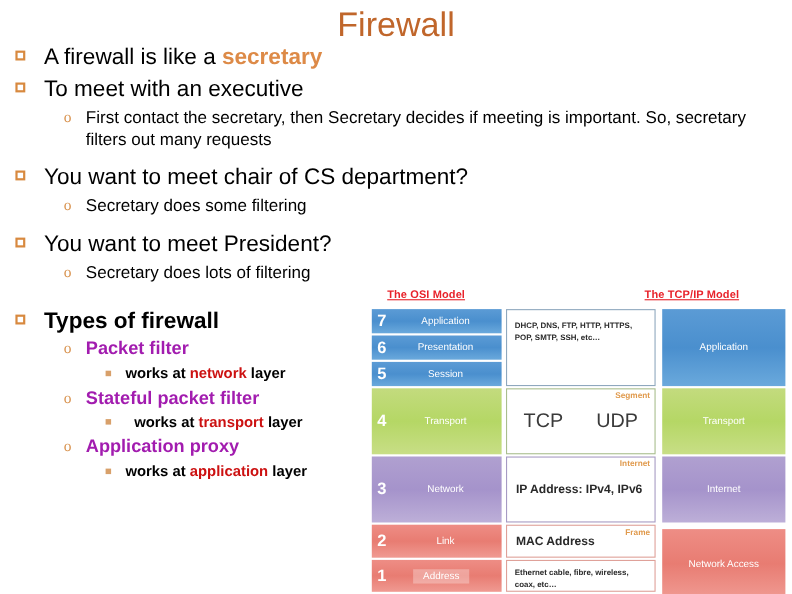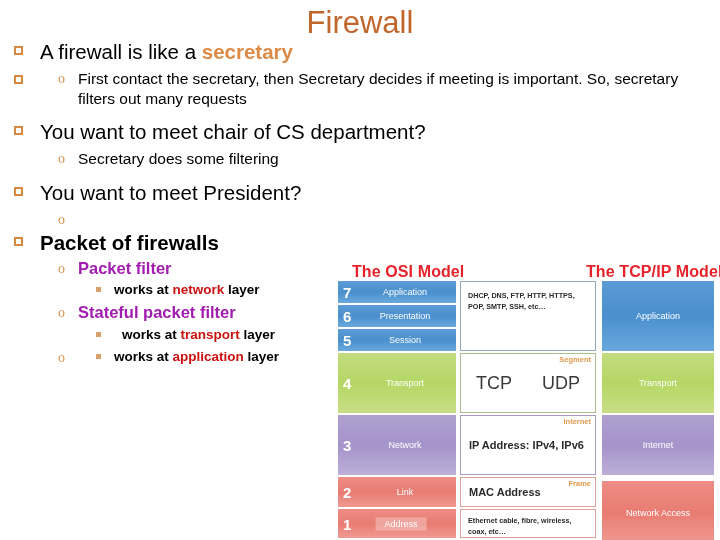--- a/index.html
+++ b/index.html
@@ -274,6 +274,7 @@
 
   <div class="l1">
     <span class="bullet-sq"></span>
+    <span class="l1-text">To meet with an executive</span>
   </div>
 
   <div class="l2" style="margin-top:4px;">

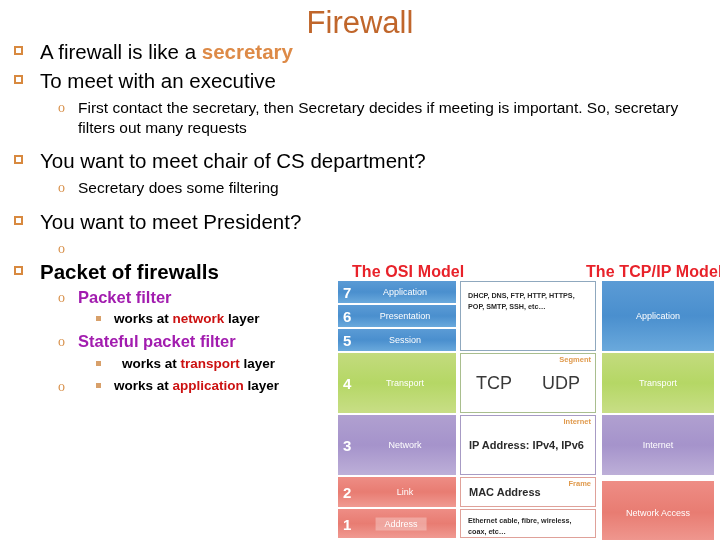--- a/index.html
+++ b/index.html
@@ -303,6 +303,7 @@
 
   <div class="l2" style="margin-top:4px;">
     <span class="bullet-o">o</span>
+    <span class="l2-text">Secretary does lots of filtering</span>
   </div>
 
   <div class="gap-md"></div>

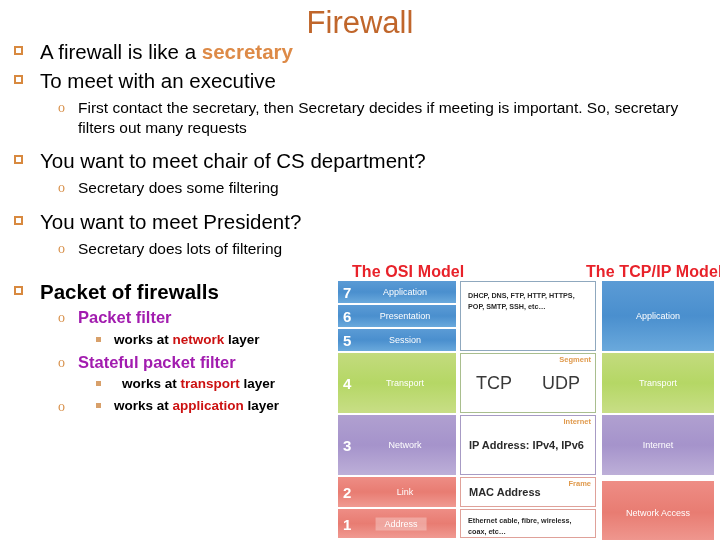--- a/index.html
+++ b/index.html
@@ -115,11 +115,12 @@
 
   .col-head {
     position: absolute;
-    font-size: 16px;
+    font-size: 10px;
     font-weight: bold;
     color: #E8222A;
     letter-spacing: 0.1px;
     white-space: nowrap;
+    text-decoration: underline;
   }
   #osi-head { left: 16px; top: 3px; }
   #tcpip-head { left: 250px; top: 3px; }

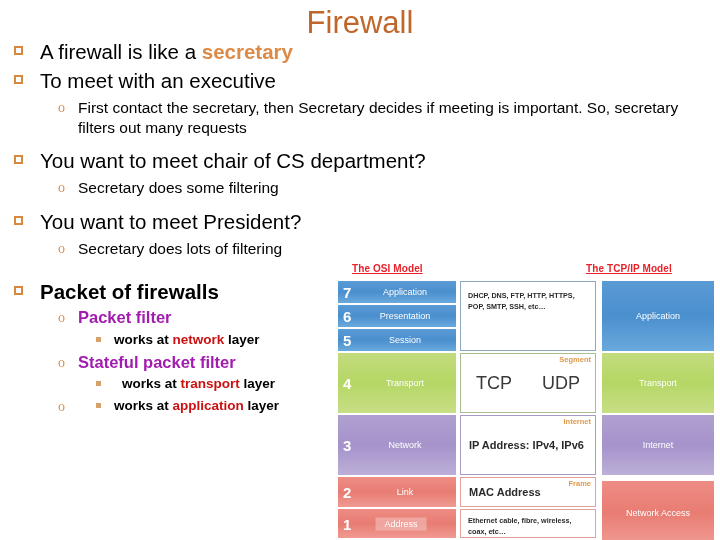--- a/index.html
+++ b/index.html
@@ -311,7 +311,7 @@
 
   <div class="l1 bold">
     <span class="bullet-sq"></span>
-    <span class="l1-text">Packet of firewalls</span>
+    <span class="l1-text">Types of firewall</span>
   </div>
 
   <div class="l2 accent" style="margin-top:3px;">

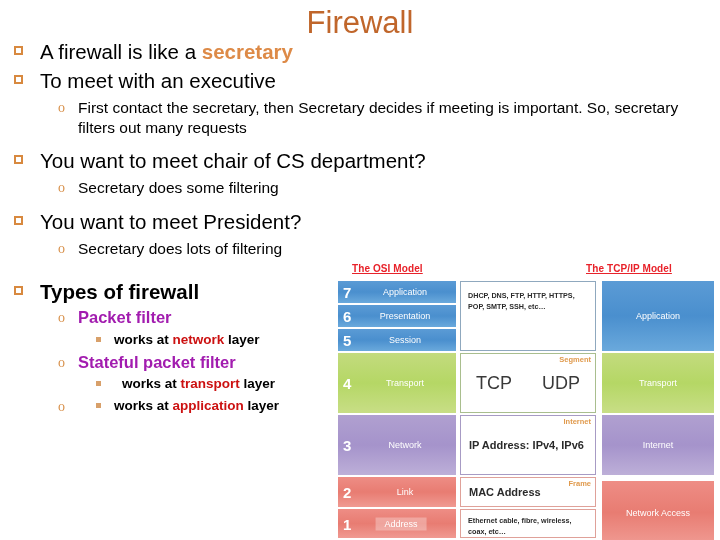--- a/index.html
+++ b/index.html
@@ -336,6 +336,7 @@
 
   <div class="l2 accent" style="margin-top:4px;">
     <span class="bullet-o">o</span>
+    <span class="l2-text">Application proxy</span>
   </div>
 
   <div class="l3" style="margin-top:3px;">

